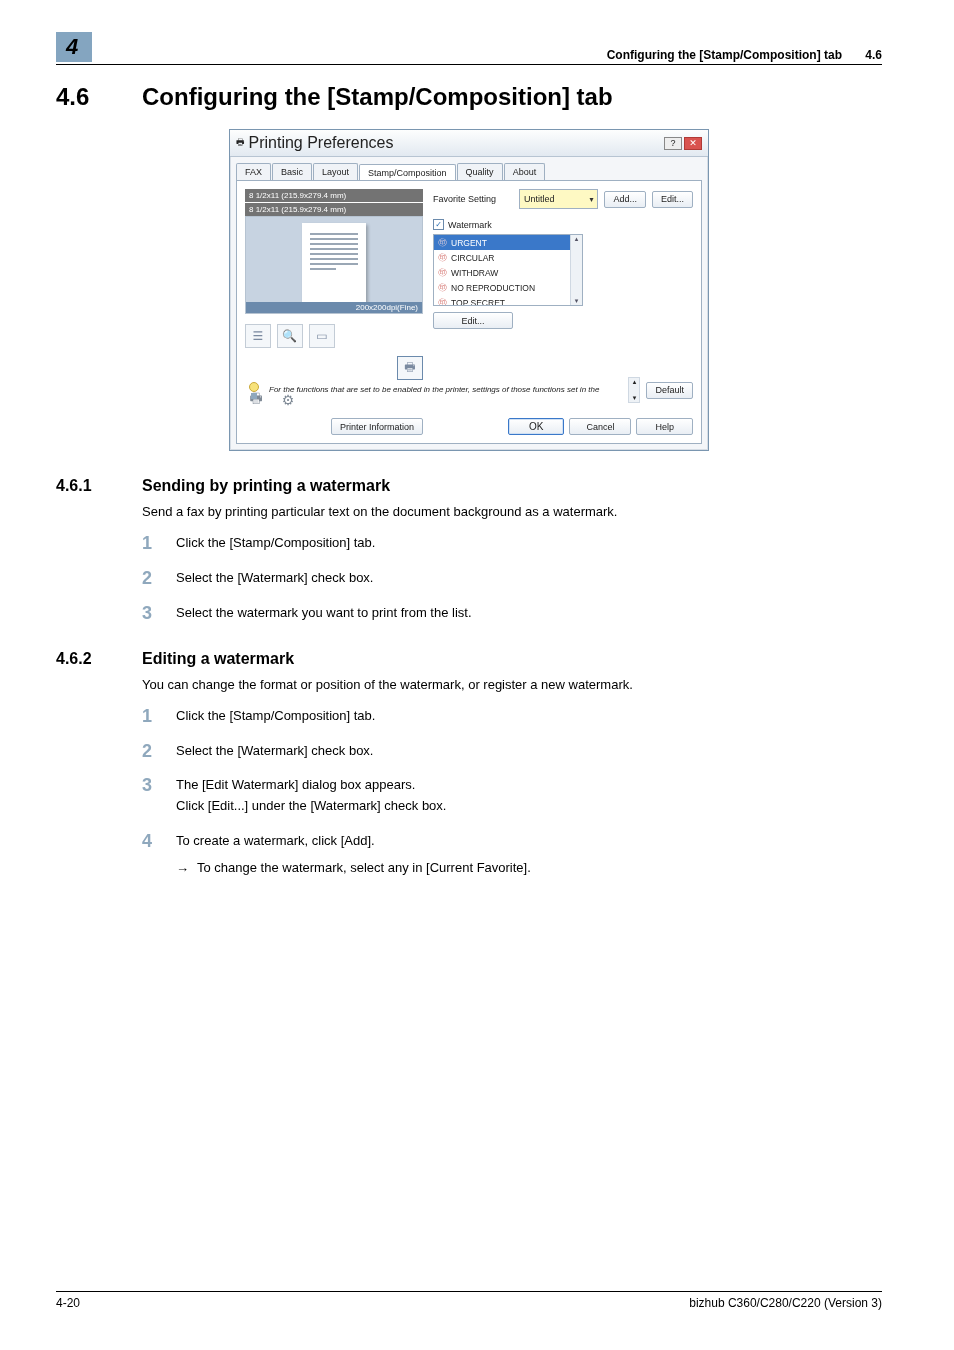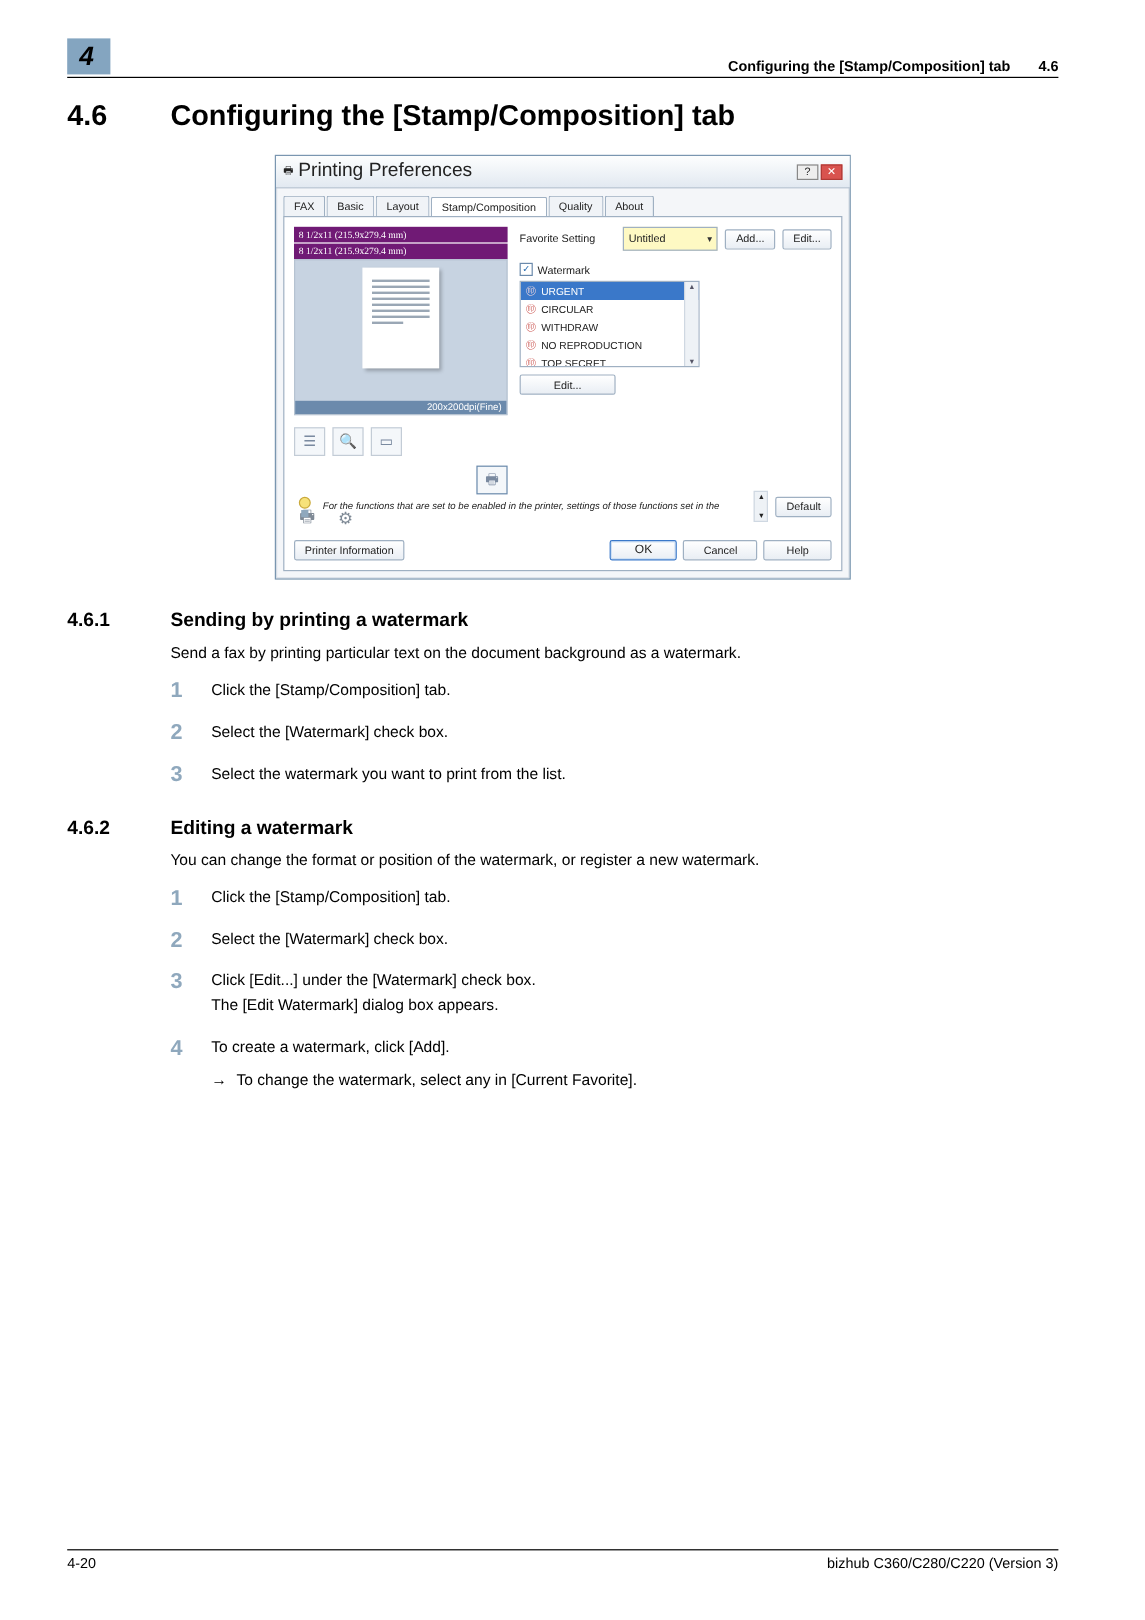--- a/index.html
+++ b/index.html
@@ -37,7 +37,7 @@
   .tab.active { background: #fff; font-weight: normal; position: relative; top: 1px; }
   .dbody { border: 1px solid #9fb0c2; margin: 0 6px 6px 6px; background: #fff; padding: 8px; display: flex; gap: 10px; min-height: 250px; position: relative; }
   .leftcol { width: 178px; display: flex; flex-direction: column; }
-  .preview-head { background: #701a75; color: #fff; font-size: 8px; padding: 2px 4px; font-family: Liberation Serif, serif; }
+  .preview-head { background: #737373; color: #fff; font-size: 8px; padding: 2px 4px; }
   .preview-box { flex: 0 0 auto; border: 1px solid #b6c3d1; background: #c7d3e1; height: 130px; display: flex; flex-direction: column; justify-content: space-between; }
   .paper-sheet { margin: 6px auto 0 auto; width: 64px; height: 84px; background: #fff; box-shadow: 2px 2px 3px rgba(0,0,0,0.25); padding: 10px 8px; }
   .paper-sheet .ln { height: 2px; background: #9aa7b5; margin-bottom: 3px; }

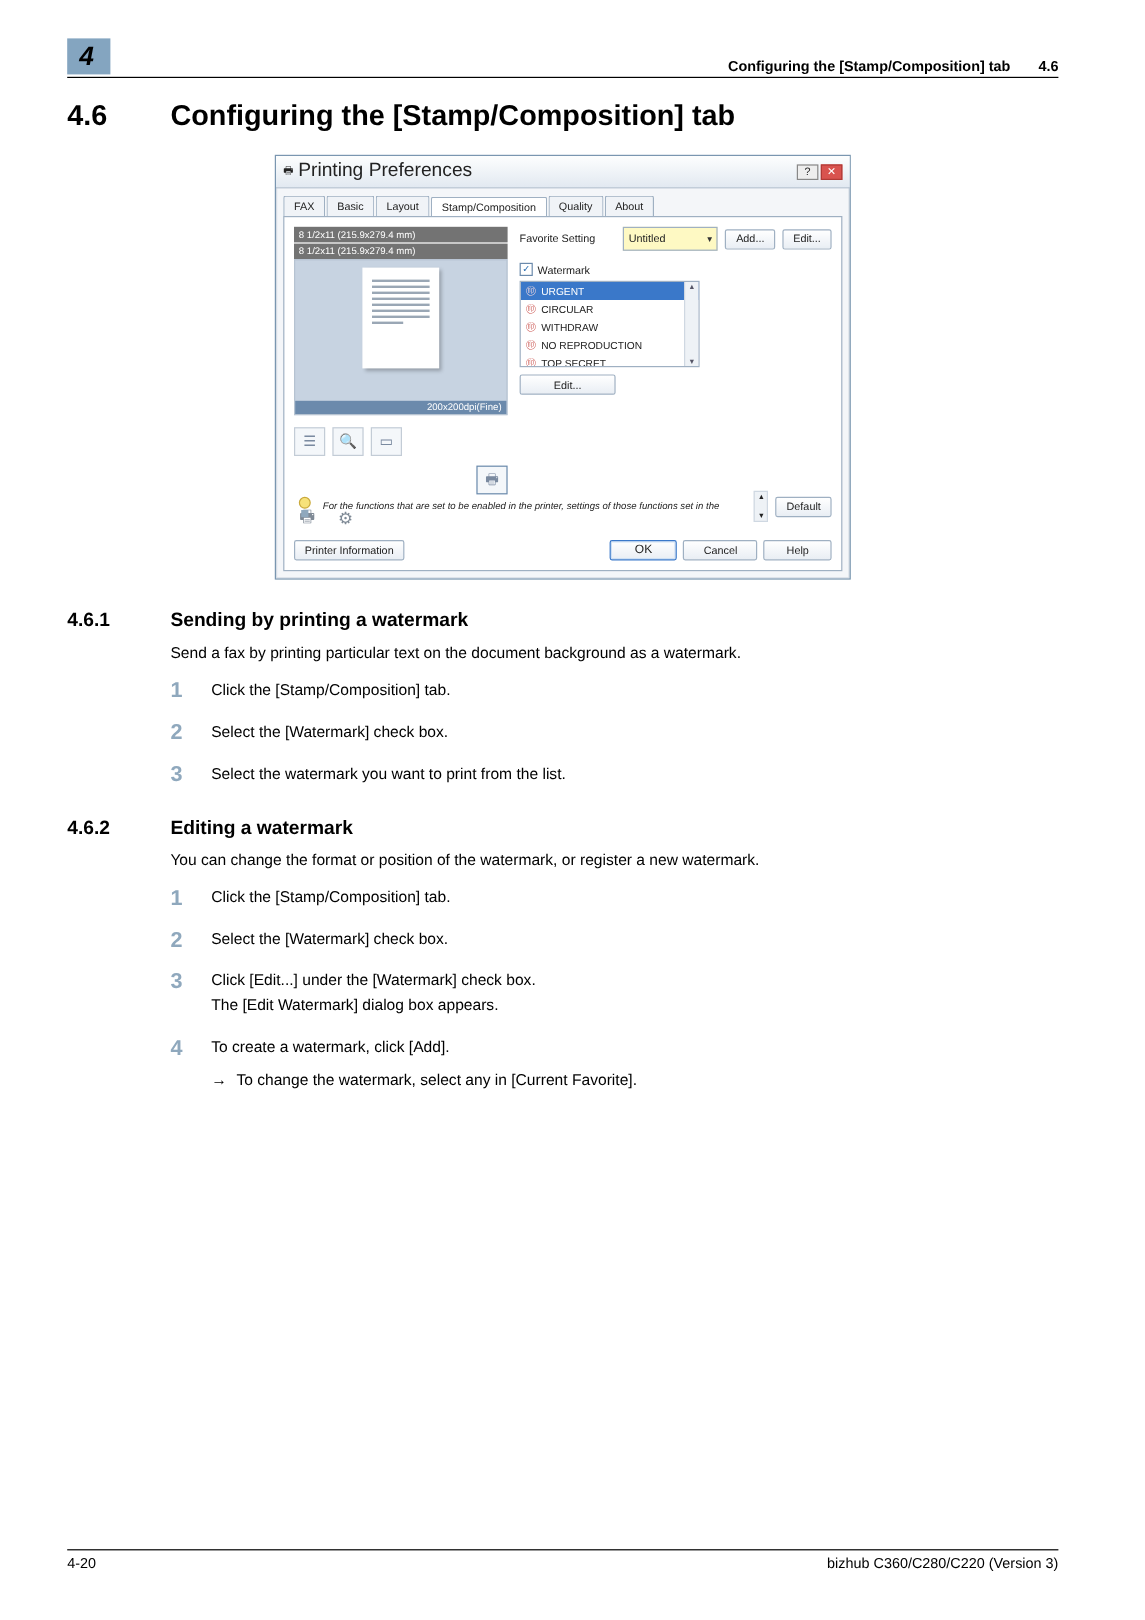--- a/index.html
+++ b/index.html
@@ -38,7 +38,7 @@
   .dbody { border: 1px solid #9fb0c2; margin: 0 6px 6px 6px; background: #fff; padding: 8px; display: flex; gap: 10px; min-height: 250px; position: relative; }
   .leftcol { width: 178px; display: flex; flex-direction: column; }
   .preview-head { background: #737373; color: #fff; font-size: 8px; padding: 2px 4px; }
-  .preview-box { flex: 0 0 auto; border: 1px solid #b6c3d1; background: #c7d3e1; height: 130px; display: flex; flex-direction: column; justify-content: space-between; }
+  .preview-box { flex: 0 0 auto; border: 1px solid #b6c3d1; background: #c7d3e1; height: 98px; display: flex; flex-direction: column; justify-content: space-between; }
   .paper-sheet { margin: 6px auto 0 auto; width: 64px; height: 84px; background: #fff; box-shadow: 2px 2px 3px rgba(0,0,0,0.25); padding: 10px 8px; }
   .paper-sheet .ln { height: 2px; background: #9aa7b5; margin-bottom: 3px; }
   .paper-sheet .ln.short { width: 55%; }

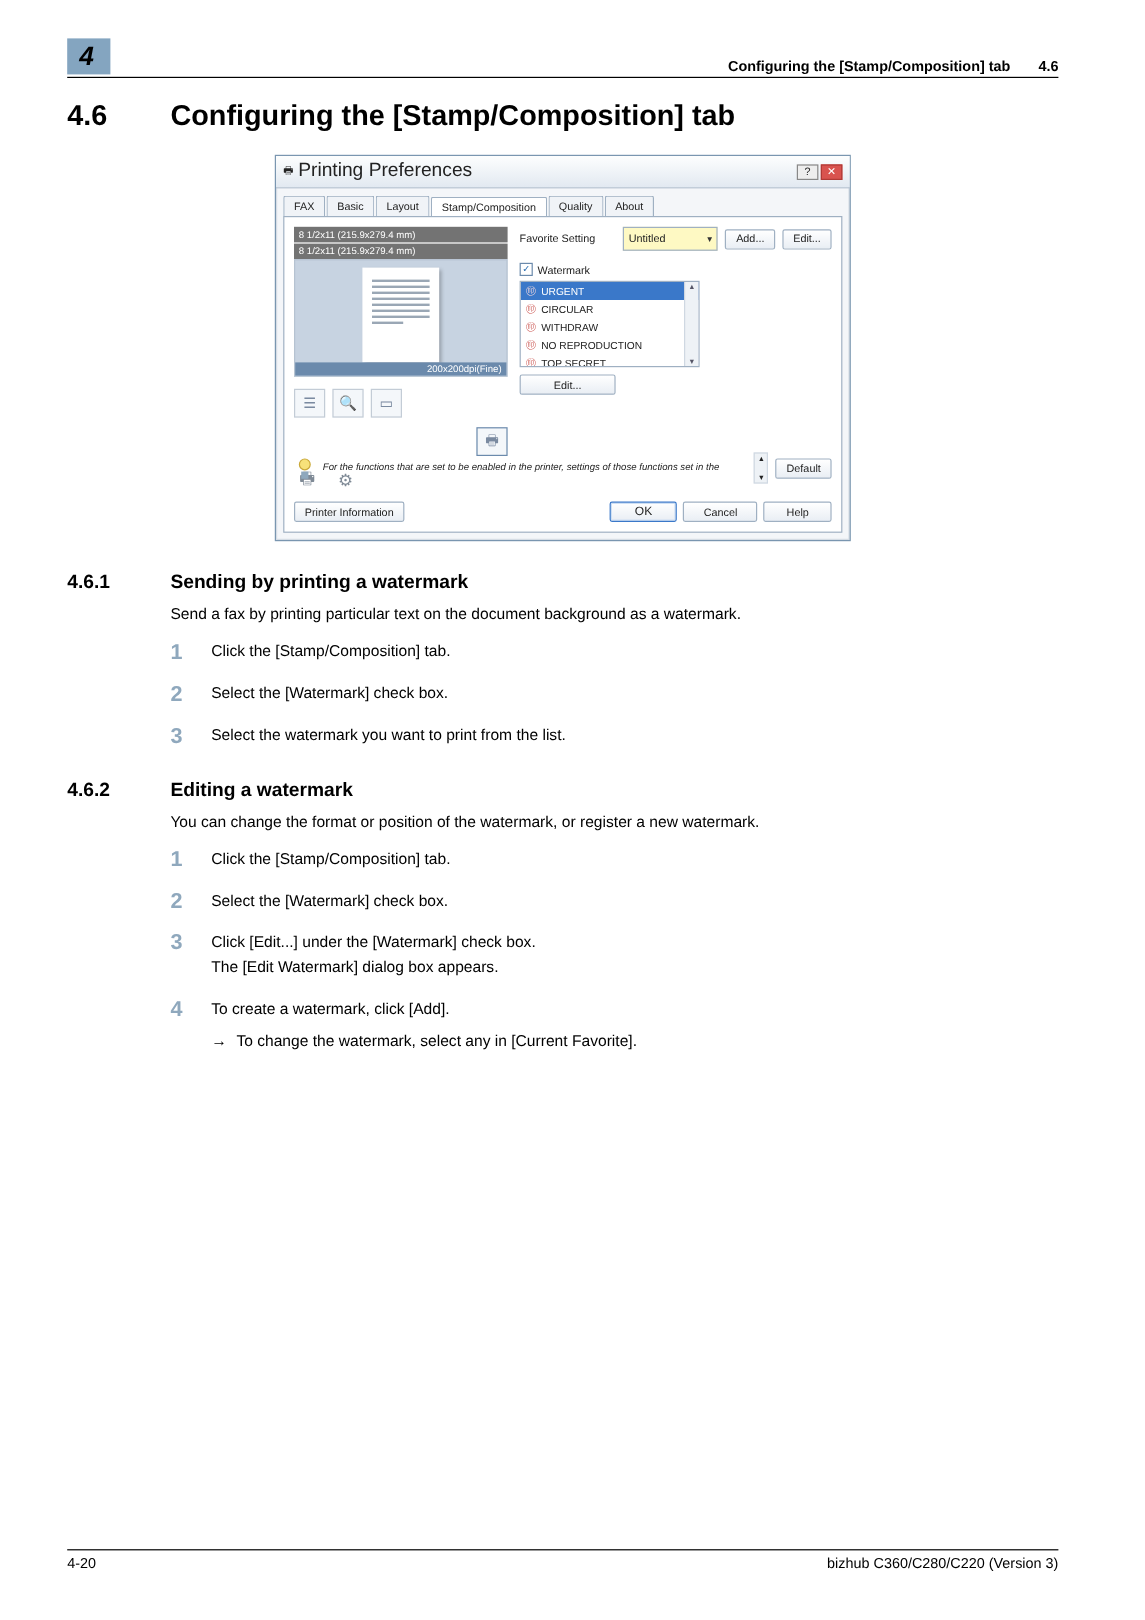--- a/index.html
+++ b/index.html
@@ -49,7 +49,7 @@
   .mini-ic.blue { border-color: #6b8aac; }
   .iconrow3 { display: flex; gap: 10px; margin-top: 10px; }
   .grey-ic { width: 22px; height: 20px; color: #7f8a96; font-size: 14px; display:flex; align-items:center; justify-content:center; }
-  .pi-btn-row { margin-top: 8px; display:flex; justify-content:flex-start; }
+  .pi-btn-row { margin-top: 8px; display:flex; justify-content:flex-end; }
 
   .rightcol { flex: 1; display: flex; flex-direction: column; }
   .favrow { display: flex; align-items: center; gap: 6px; margin-bottom: 10px; }

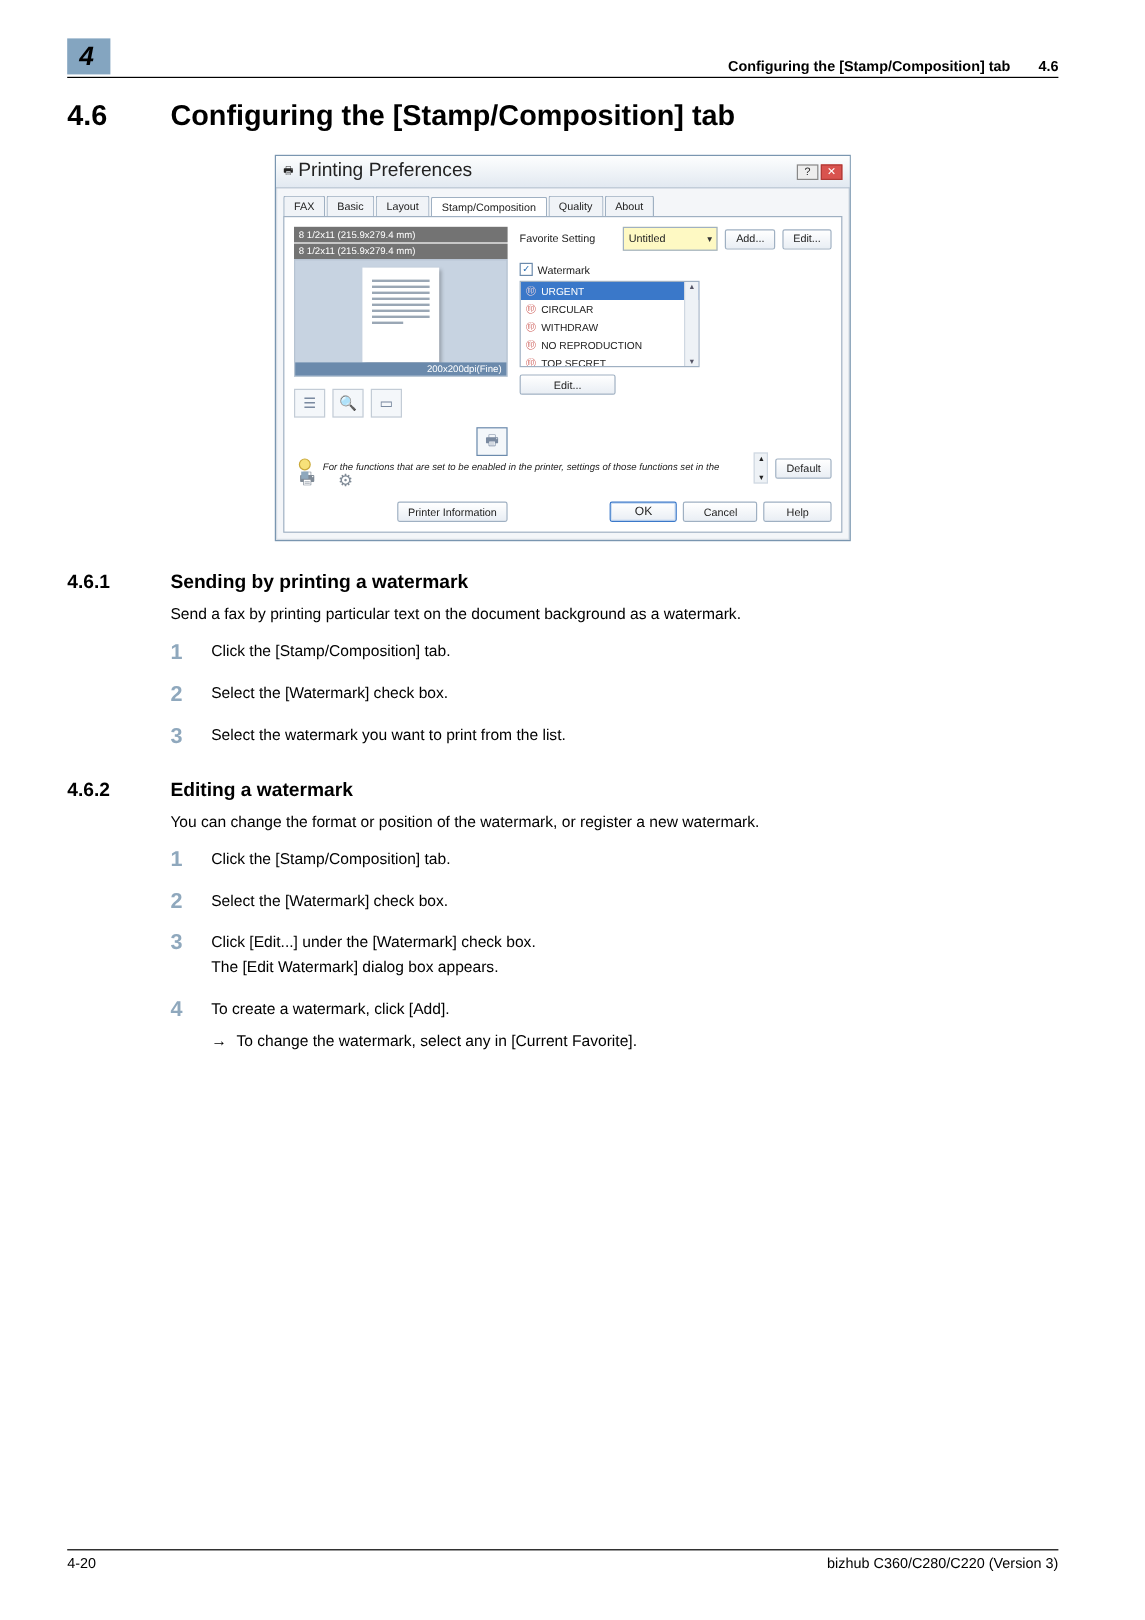--- a/index.html
+++ b/index.html
@@ -254,8 +254,8 @@
   <div class="step">
     <span class="stepnum">3</span>
     <div class="stepbody">
+      <div>The [Edit Watermark] dialog box appears.</div>
       <div>Click [Edit...] under the [Watermark] check box.</div>
-      <div>The [Edit Watermark] dialog box appears.</div>
     </div>
   </div>
 

